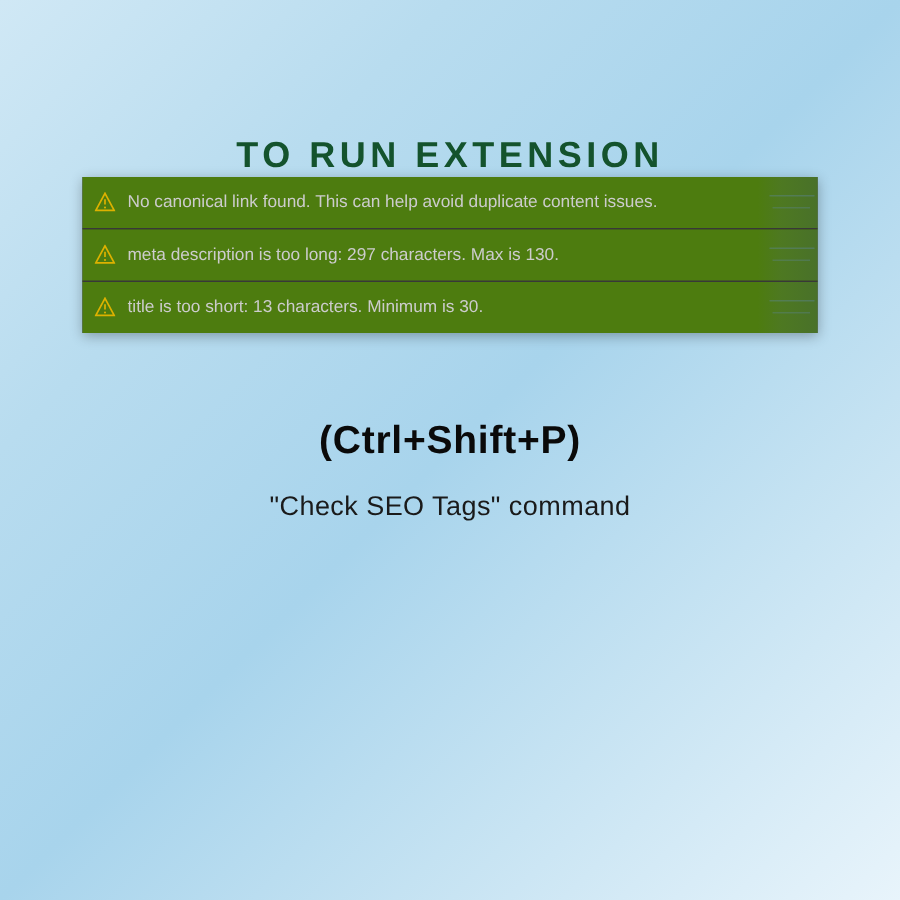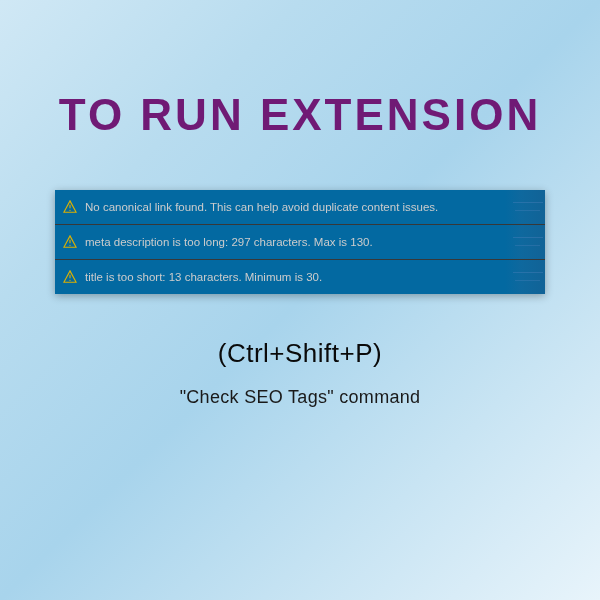--- a/index.html
+++ b/index.html
@@ -20,11 +20,10 @@
     }
     
     .heading {
-      font-size: 44px;
+      font-size: 24px;
       font-weight: 800;
       letter-spacing: 3px;
-      color: #701a75;
-      margin-bottom: 50px;
+      color: #14532d;
       text-align: center;
     }
     

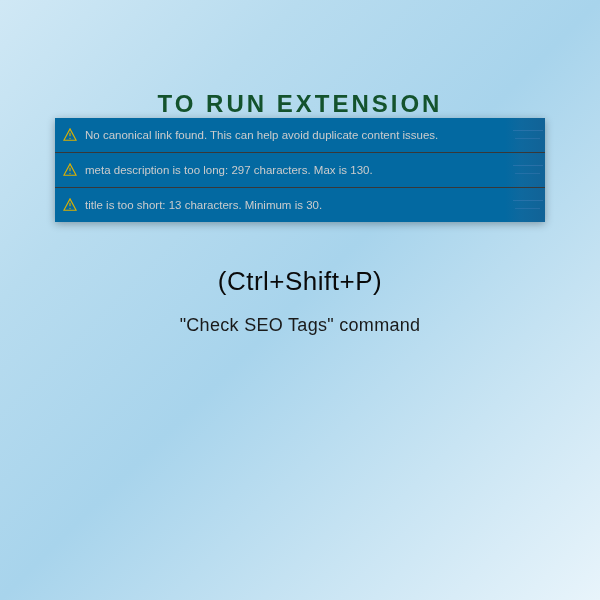--- a/index.html
+++ b/index.html
@@ -38,7 +38,7 @@
       align-items: center;
       padding: 10px 8px;
       border-bottom: 1px solid #383838;
-      background: #0369a1;
+      background: #4d7c0f;
       position: relative;
       overflow: hidden;
       text-align: center;

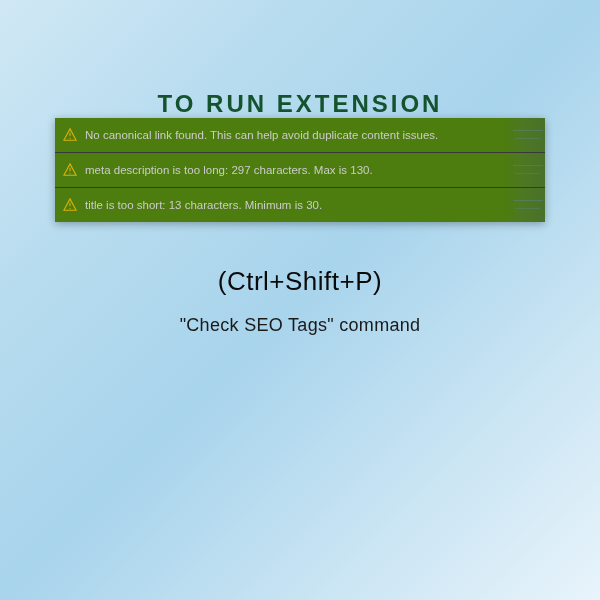--- a/index.html
+++ b/index.html
@@ -101,9 +101,9 @@
     
     .shortcut {
       font-size: 26px;
-      font-weight: 400;
+      font-weight: 700;
       color: #0a0a0a;
-      margin-top: 44px;
+      margin-top: 56px;
       letter-spacing: 0.5px;
     }
     

